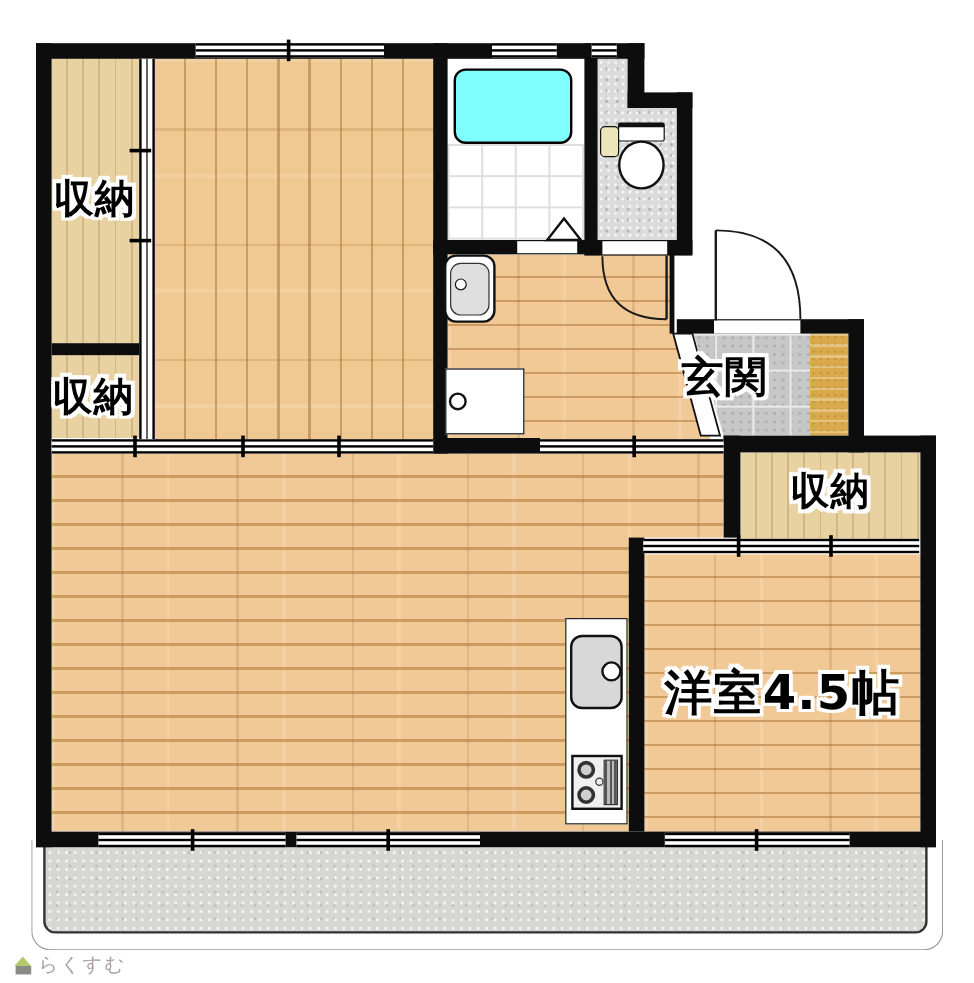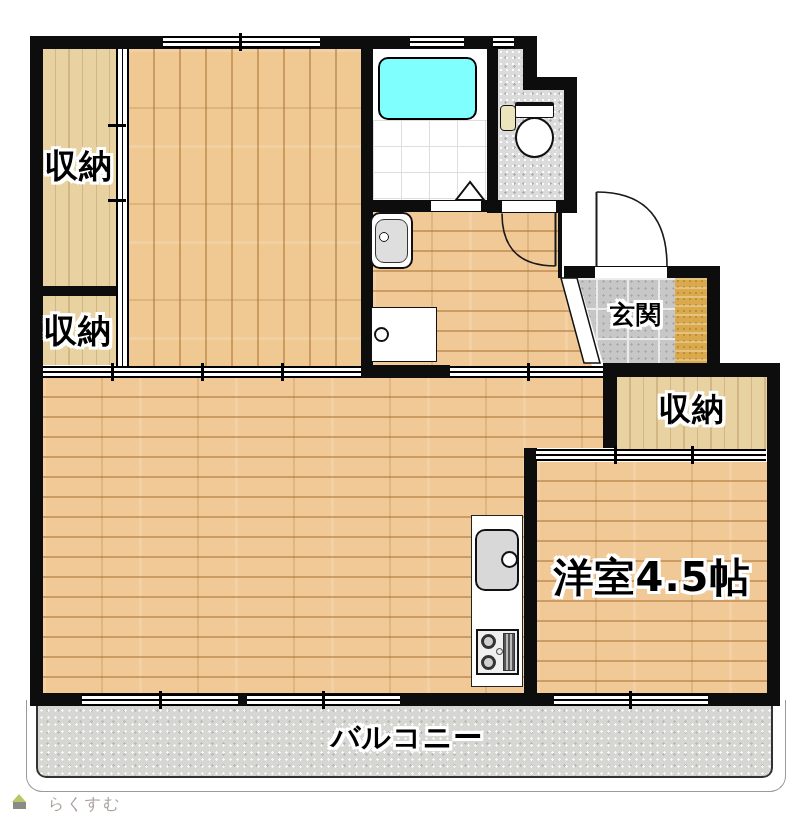--- a/index.html
+++ b/index.html
@@ -169,7 +169,7 @@
   <div class="label" style="left:79px;top:166px;font-size:33px;">収納</div>
   <div class="label" style="left:78px;top:331px;font-size:33px;">収納</div>
   <div class="label" style="left:692px;top:410px;font-size:32px;">収納</div>
-  <div class="label" style="left:636px;top:314px;font-size:25px;">玄関</div>
+  <div class="label" style="left:604px;top:314px;font-size:35px;">玄関</div>
   <div class="label" style="left:407px;top:738px;font-size:29px;">バルコニー</div>
 
   <div class="watermark" style="left:12px;top:794px;">

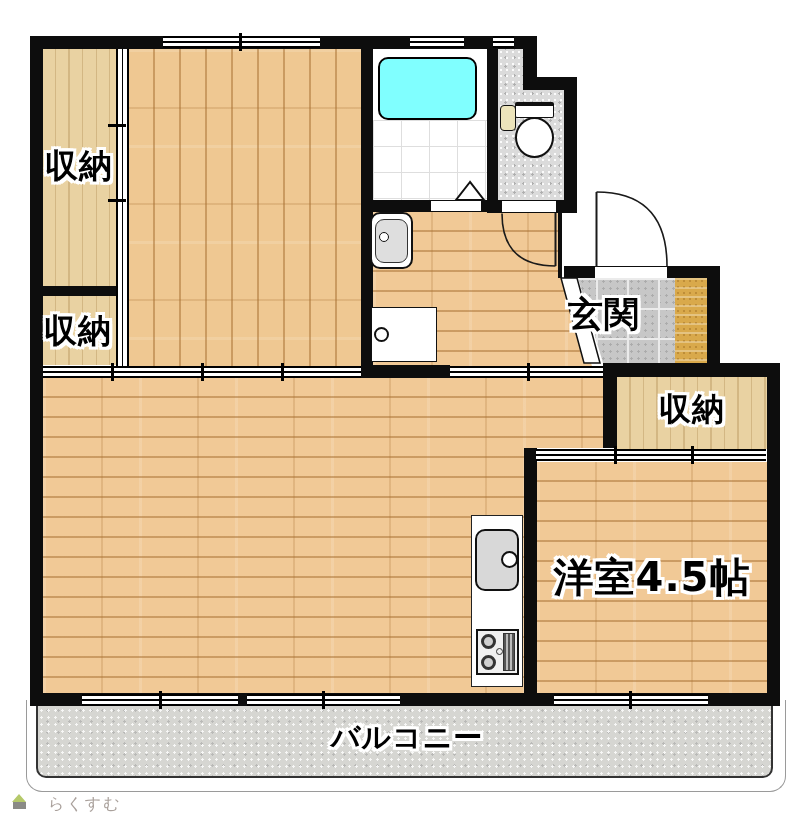--- a/index.html
+++ b/index.html
@@ -170,7 +170,6 @@
   <div class="label" style="left:78px;top:331px;font-size:33px;">収納</div>
   <div class="label" style="left:692px;top:410px;font-size:32px;">収納</div>
   <div class="label" style="left:604px;top:314px;font-size:35px;">玄関</div>
-  <div class="label" style="left:407px;top:738px;font-size:29px;">バルコニー</div>
 
   <div class="watermark" style="left:12px;top:794px;">
     <span class="wm-icon">

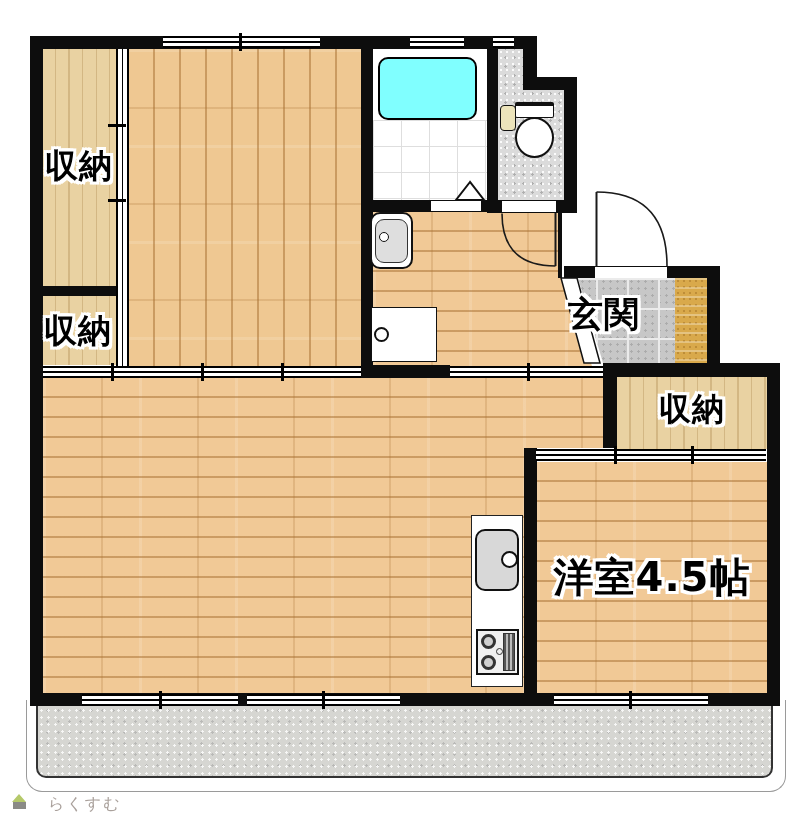--- a/index.html
+++ b/index.html
@@ -50,7 +50,7 @@
   .outline{box-sizing:border-box;}
   .label{position:absolute;transform:translate(-50%,-50%);font-weight:bold;color:#000;white-space:nowrap;letter-spacing:1px;
     text-shadow:3px 0 0 #fff,-3px 0 0 #fff,0 3px 0 #fff,0 -3px 0 #fff,2px 2px 0 #fff,-2px 2px 0 #fff,2px -2px 0 #fff,-2px -2px 0 #fff,3px 3px 0 #fff,-3px -3px 0 #fff,3px -3px 0 #fff,-3px 3px 0 #fff;}
-  .watermark{position:absolute;display:flex;gap:21px;color:#a9a09b;font-size:16px;letter-spacing:2px;}
+  .watermark{position:absolute;display:flex;align-items:center;gap:5px;color:#a9a09b;font-size:16px;letter-spacing:2px;}
   .wm-icon{width:15px;height:15px;position:relative;display:inline-block;}
   .wm-icon .roof{position:absolute;left:0;top:0;width:0;height:0;border-left:7.5px solid transparent;border-right:7.5px solid transparent;border-bottom:8px solid #b5c96a;}
   .wm-icon .base{position:absolute;left:1px;bottom:0;width:13px;height:7px;background:#8a8a86;}

